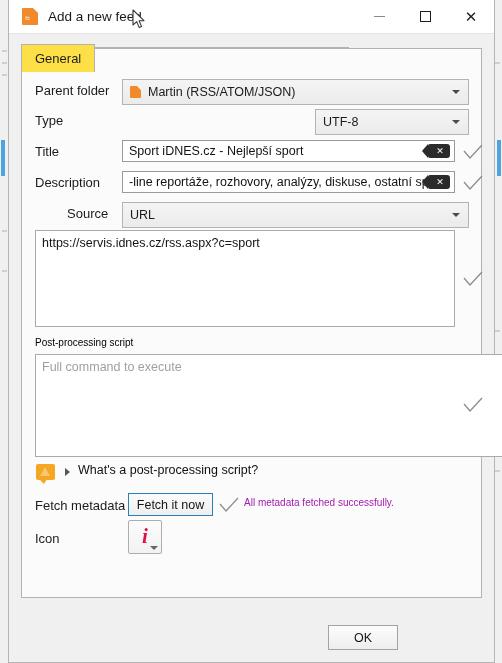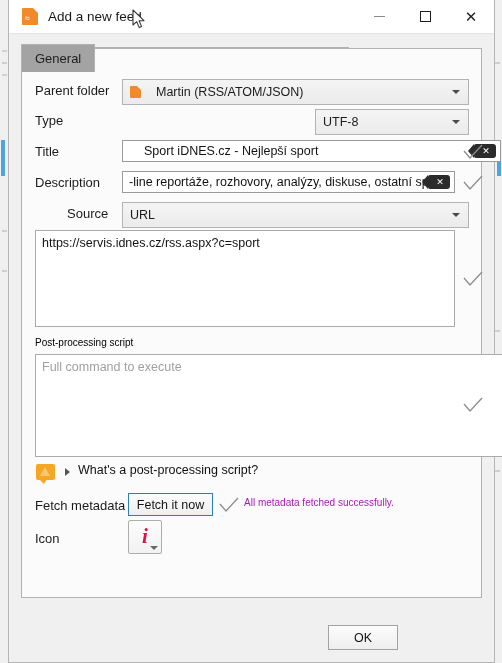--- a/index.html
+++ b/index.html
@@ -125,7 +125,7 @@
   }
   .tab:first-child { border-left: 1px solid #b2b2b2; }
   .tab.active {
-    background: #a3a3a3;
+    background: #fde047;
     height: 28px;
     position: relative;
     z-index: 3;

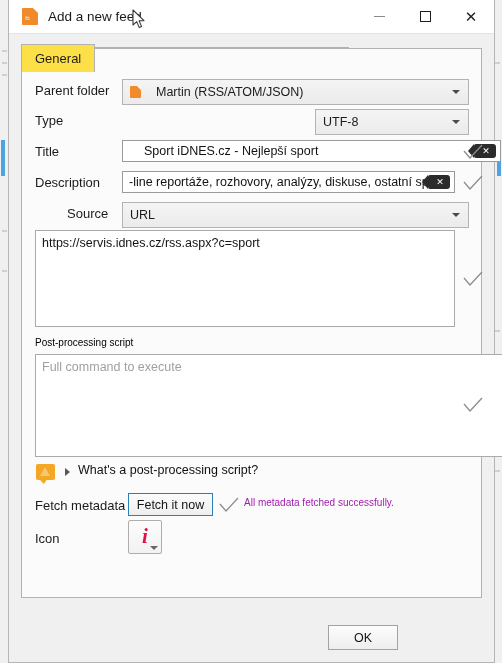--- a/index.html
+++ b/index.html
@@ -159,7 +159,6 @@
     align-items: center;
     font-size: 12.5px;
     color: #1b1b1b;
-    gap: 8px;
   }
   .combo .ctext { margin-left: 7px; white-space: nowrap; overflow: hidden; }
   .combo .arrow {

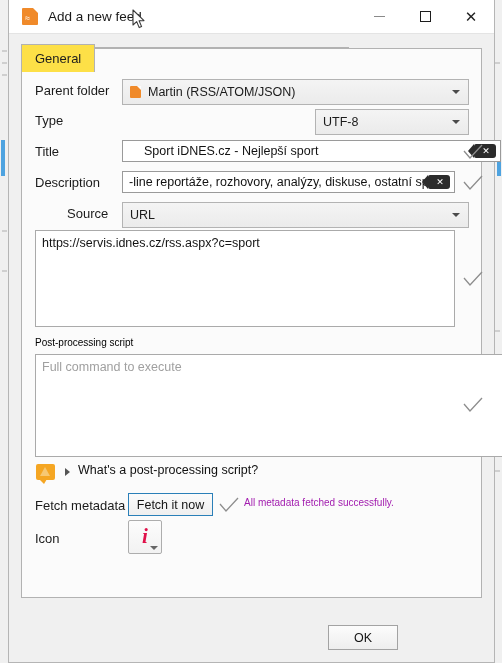--- a/index.html
+++ b/index.html
@@ -415,7 +415,7 @@
       </div>
 
       <div class="lbl" style="top:95px;">Title</div>
-      <div class="tinput" style="left:100px; width:379px; top:91px;padding-left:15px;">
+      <div class="tinput" style="left:100px; width:333px; top:91px;">
         <span class="val">Sport iDNES.cz - Nejlepší sport</span>
         <span class="clear-btn">
             <span class="xg">✕</span>

